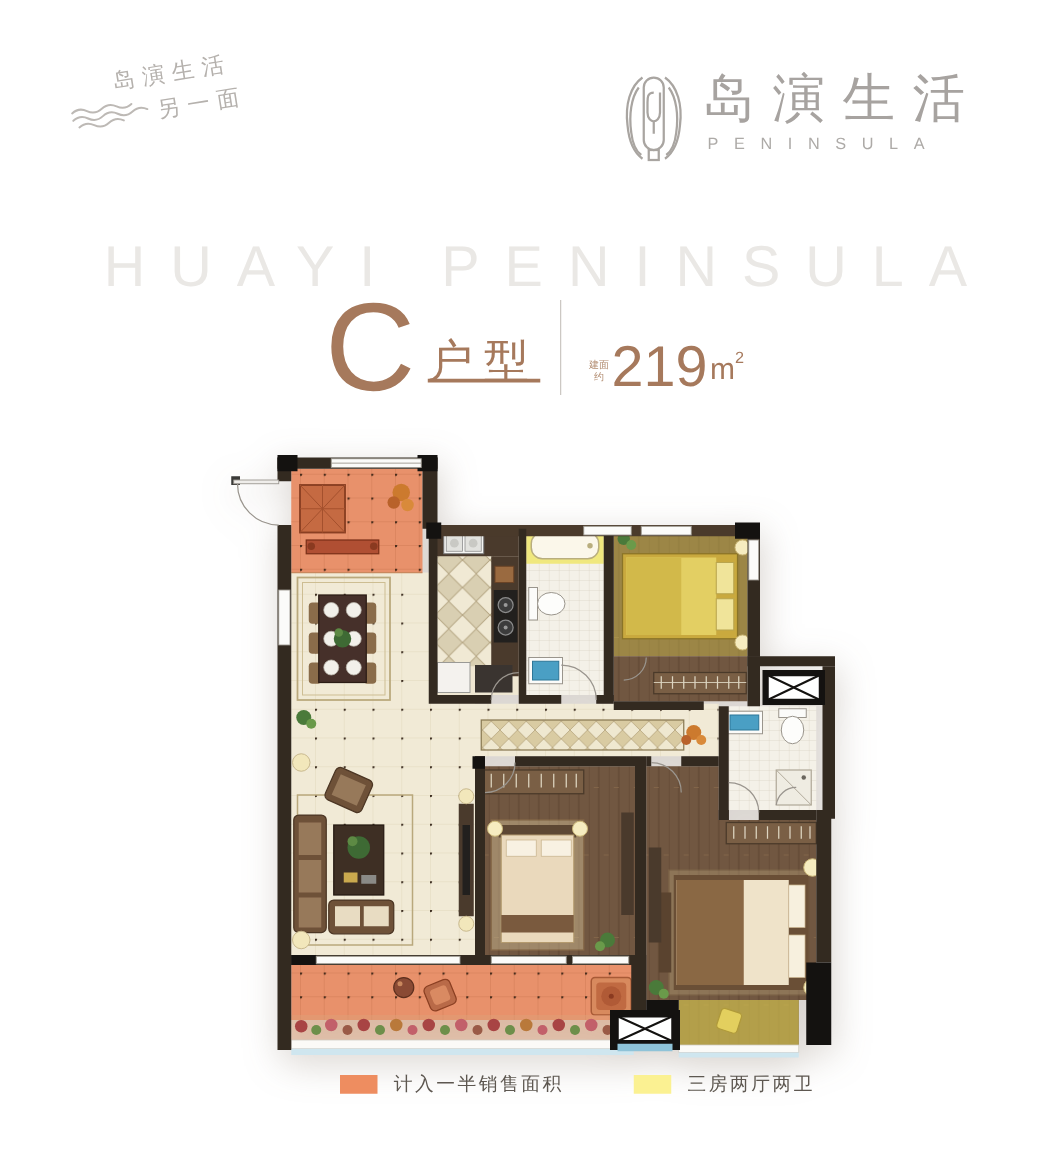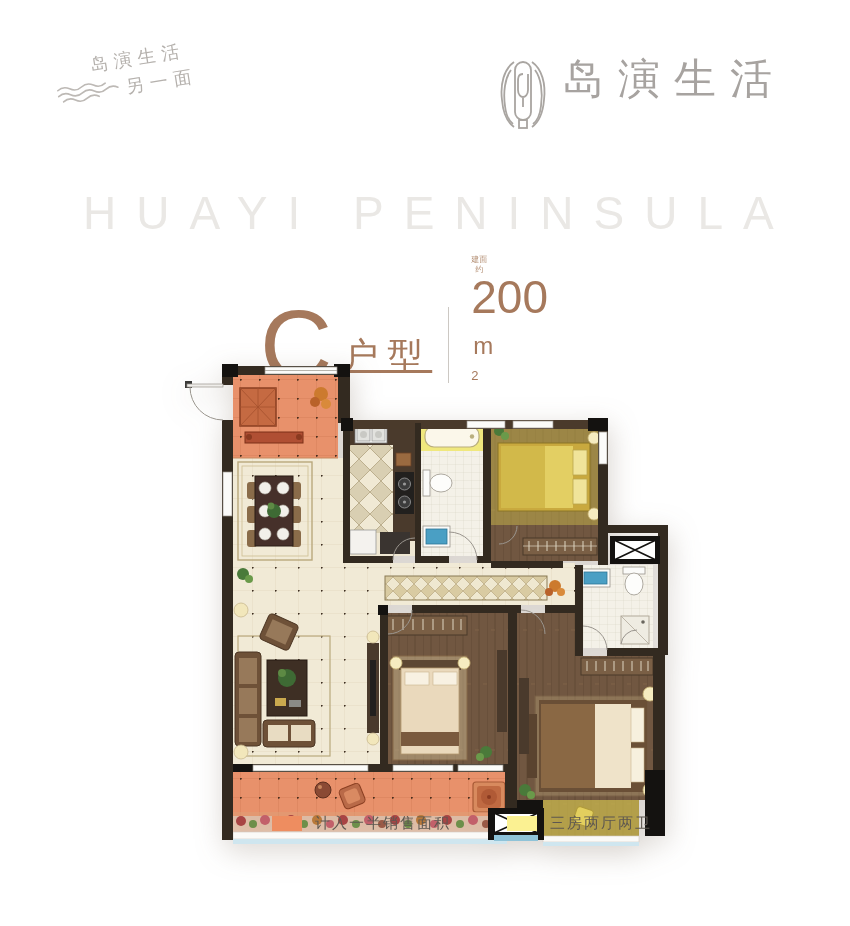--- a/index.html
+++ b/index.html
@@ -82,6 +82,7 @@
     </span>
     <div class="brand-txt">
       <div class="brand-cn">岛演生活</div>
+      <div class="brand-en">PENINSULA</div>
     </div>
   </div>
 

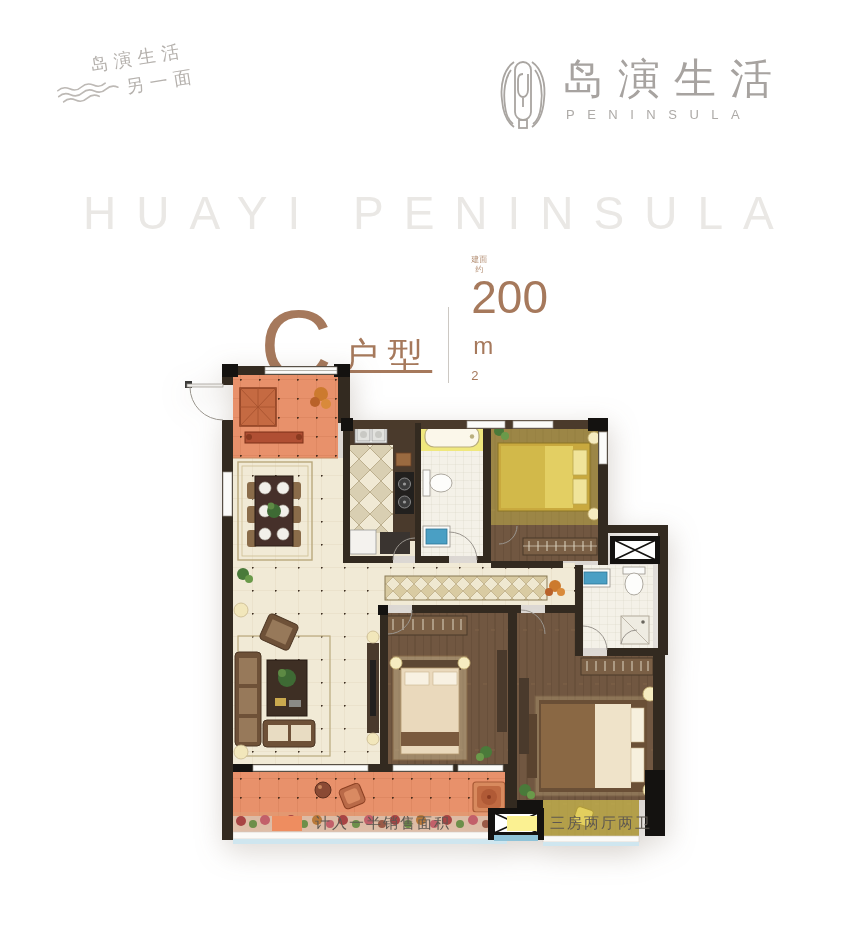--- a/index.html
+++ b/index.html
@@ -28,7 +28,7 @@
   .unit-type{font-size:36px;letter-spacing:9px;margin:0 0 4px 10px;white-space:nowrap;text-decoration:underline;}
   .vdivider{width:1px;height:76px;background:#ccc8c3;margin:0 22px 2px 16px;}
   .area-block{margin-bottom:2px;}
-  .area-row{display:flex;align-items:flex-start;flex-direction:column;}
+  .area-row{display:flex;align-items:flex-start;}
   .area-prefix{font-size:8px;line-height:1.2;margin-top:17px;margin-right:2px;color:#b28c70;text-align:center;}
   .area-value{font-size:46px;line-height:1;}
   .area-unit{font-size:24px;margin-top:12px;margin-left:2px;}

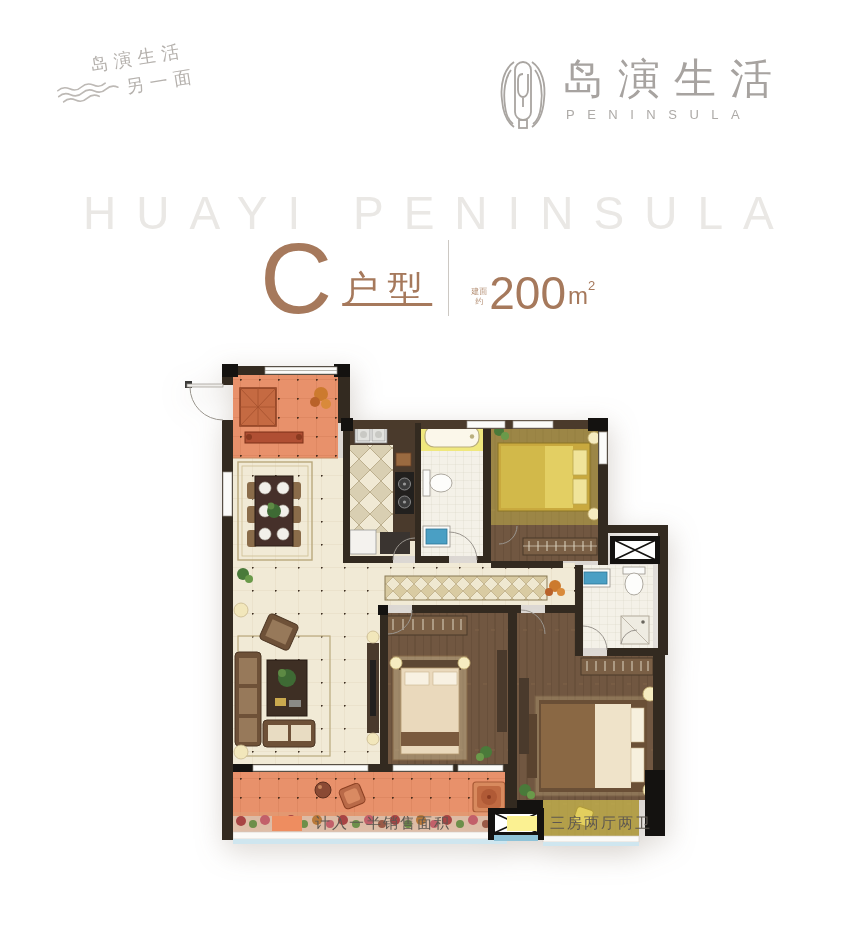--- a/index.html
+++ b/index.html
@@ -98,7 +98,7 @@
           <div>建面</div>
           <div>约</div>
         </div>
-        <div class="area-value">200</div>
+        <div class="area-value">219</div>
         <div class="area-unit">m</div>
         <div class="area-sup">2</div>
       </div>

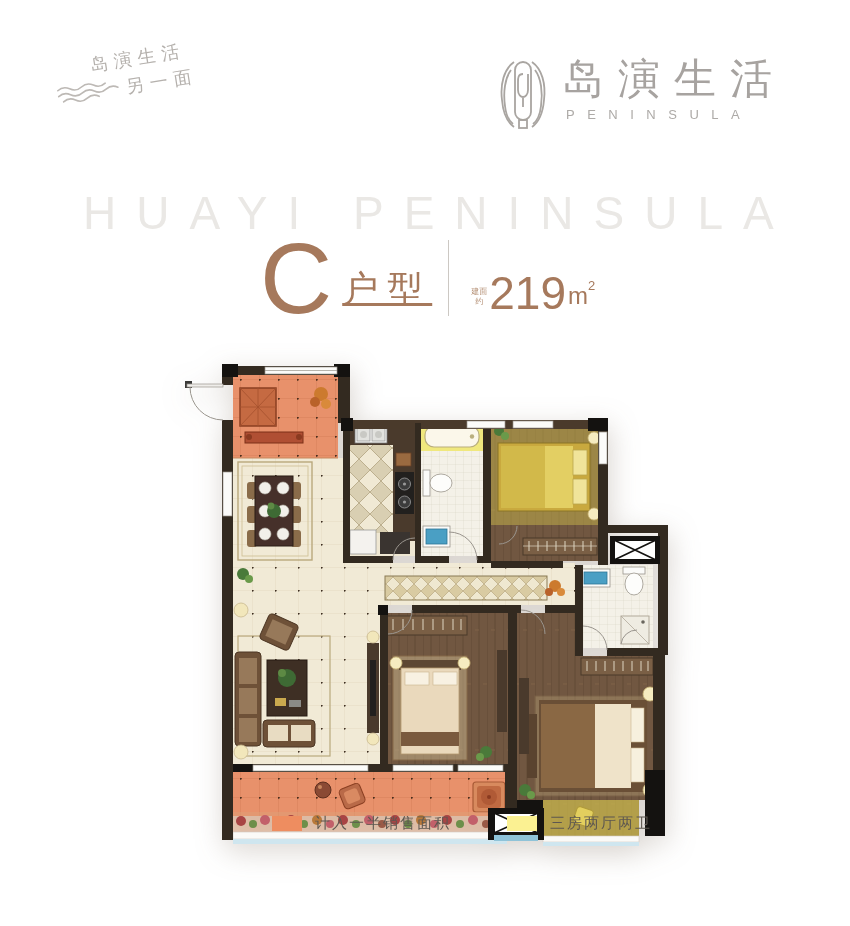--- a/index.html
+++ b/index.html
@@ -40,7 +40,7 @@
              filter:drop-shadow(2px 8px 14px rgba(100,80,60,0.25));}
 
   
-  .legend{position:absolute;left:272px;top:814px;display:flex;}
+  .legend{position:absolute;left:272px;top:858px;display:flex;}
   .legend-item{display:flex;align-items:center;margin-right:56px;}
   .legend-swatch{width:30px;height:15px;margin-right:13px;}
   .legend-label{font-size:15px;color:#5d5750;letter-spacing:2px;white-space:nowrap;}

